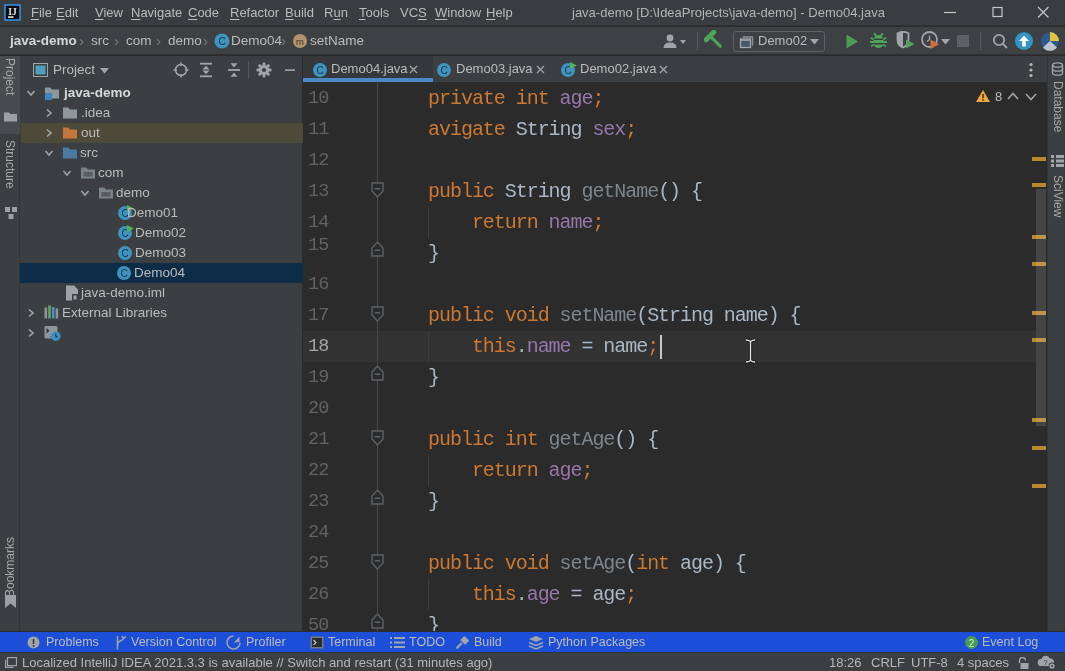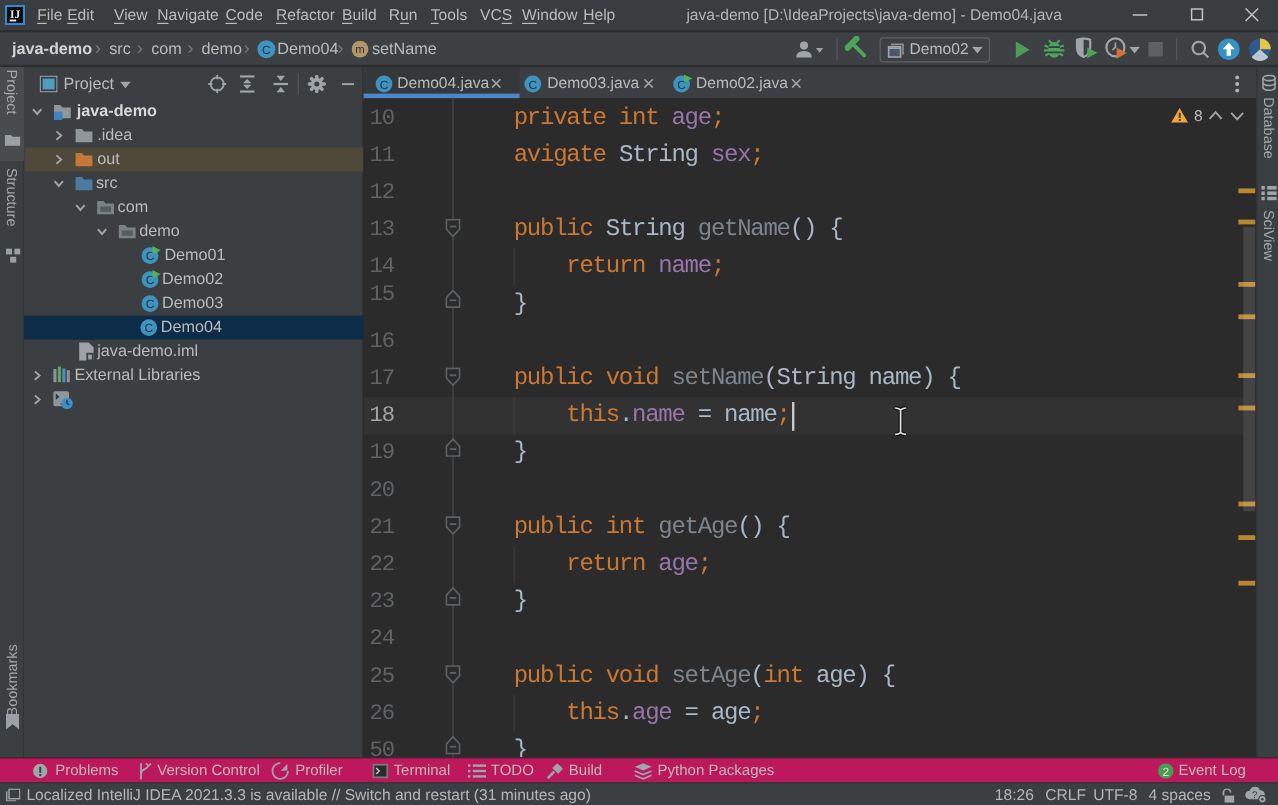--- a/index.html
+++ b/index.html
@@ -277,7 +277,7 @@
             <text x="8" y="12" font-size="10" fill="#10344d" text-anchor="middle" font-family="Liberation Sans">C</text>
             <path d="M10 0 L16.8 3.5 L10 7 Z" fill="#52b257"></path>
           </svg>
-        <div class="tx" style="left:116px">Demo01</div>
+        <div class="tx" style="left:106px">Demo01</div>
       </div>
       <div class="row" style="top:167px">
         <svg class="ic" style="left:96px" width="17" height="16">

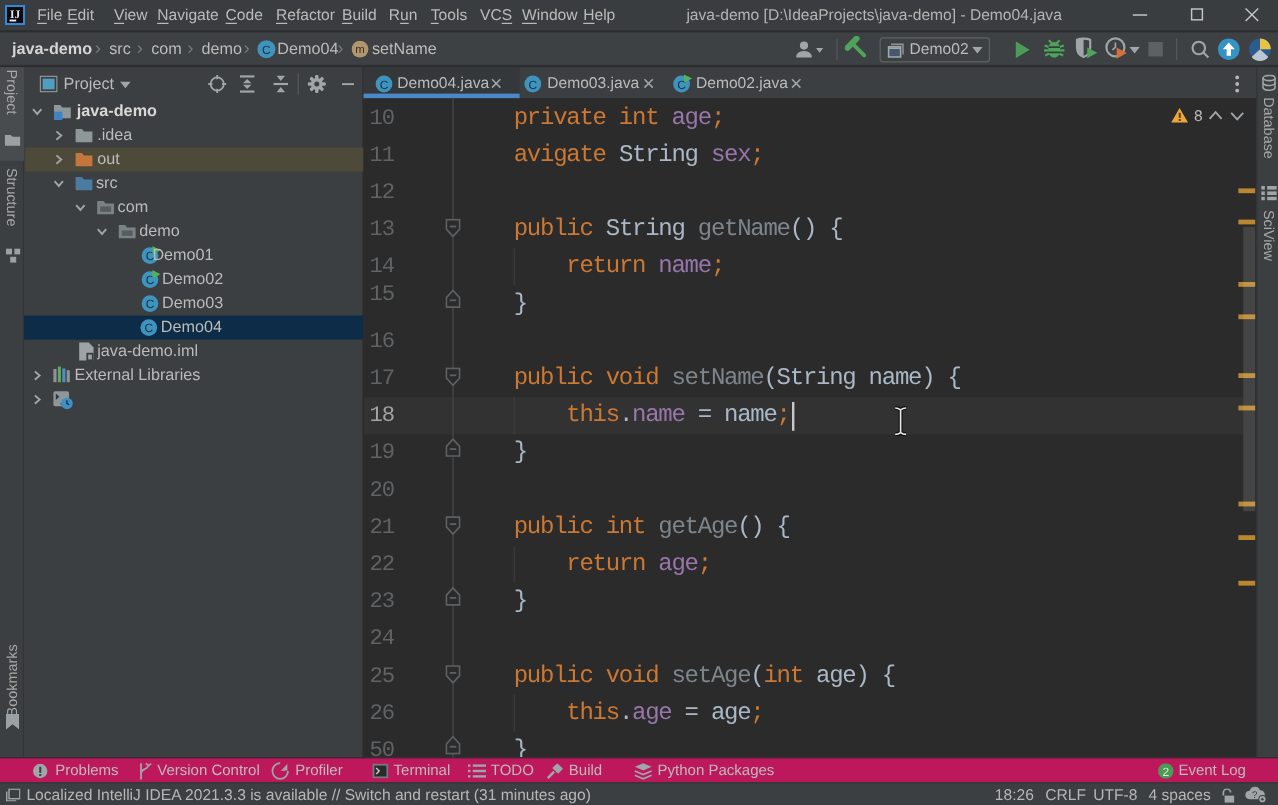--- a/index.html
+++ b/index.html
@@ -38,7 +38,7 @@
 .k{color:#cc7832;}.f{color:#9876aa;}.m{color:#7d858c;}
 #rightstripe{position:absolute;left:1047px;top:56px;width:18px;height:575px;background:#3c3f41;border-left:1px solid #323537;}
 
-#toolbar{position:absolute;left:0;top:631px;width:1065px;height:21px;background:#be185d;border-top:1px solid #2b2b2b;}
+#toolbar{position:absolute;left:0;top:631px;width:1065px;height:21px;background:#1d4ed8;border-top:1px solid #2b2b2b;}
 .tbitem{position:absolute;top:0;height:21px;line-height:21px;font-size:12.5px;color:#bbbbbb;}
 #statusbar{position:absolute;left:0;top:652px;width:1065px;height:19px;background:#3c3f41;border-top:1px solid #323537;}
 .sbitem{position:absolute;top:0;height:19px;line-height:19px;font-size:13px;color:#b6b6b6;text-align:right;}

